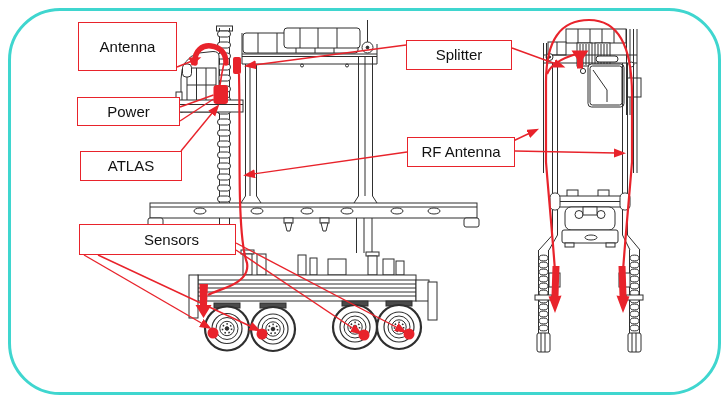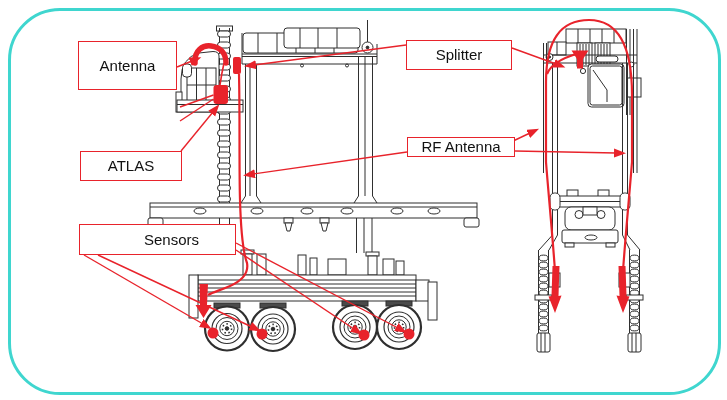--- a/index.html
+++ b/index.html
@@ -12,7 +12,7 @@
            color:#111;display:flex;flex-direction:column;align-items:center;
            justify-content:center;font-size:15px;line-height:20px;text-align:center;
            box-sizing:border-box;z-index:3;}
-  .lbl-antenna{left:78px;top:41px;width:99px;height:49px;}
+  .lbl-antenna{left:78px;top:22px;width:99px;height:49px;}
   .lbl-power{left:77px;top:97px;width:103px;height:29px;}
   .lbl-atlas{left:80px;top:151px;width:102px;height:30px;}
   .lbl-sensors{left:79px;top:224px;width:157px;height:31px;padding-left:28px;}

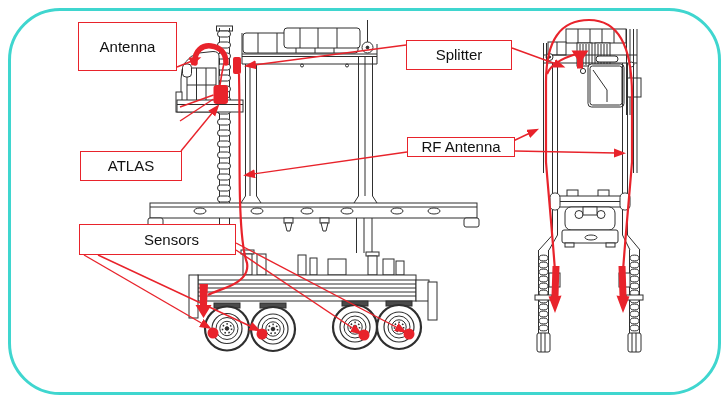--- a/index.html
+++ b/index.html
@@ -319,6 +319,7 @@
   <div class="callout lbl-antenna">
     <div>Antenna</div>
   </div>
+  <div class="callout lbl-power">Power</div>
   <div class="callout lbl-atlas">ATLAS</div>
   <div class="callout lbl-sensors">Sensors</div>
   <div class="callout lbl-splitter">Splitter</div>

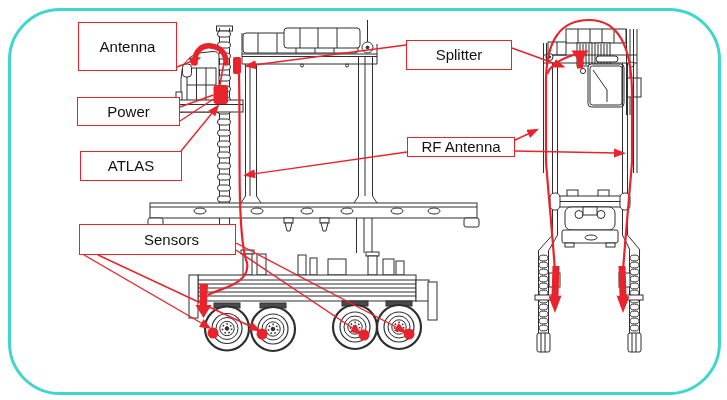--- a/index.html
+++ b/index.html
@@ -17,7 +17,7 @@
   .lbl-atlas{left:80px;top:151px;width:102px;height:30px;}
   .lbl-sensors{left:79px;top:224px;width:157px;height:31px;padding-left:28px;}
   .lbl-splitter{left:406px;top:40px;width:106px;height:30px;}
-  .lbl-rf{left:407px;top:137px;width:108px;height:20px;}
+  .lbl-rf{left:407px;top:137px;width:108px;height:30px;}
 </style>
 </head>
 <body>

